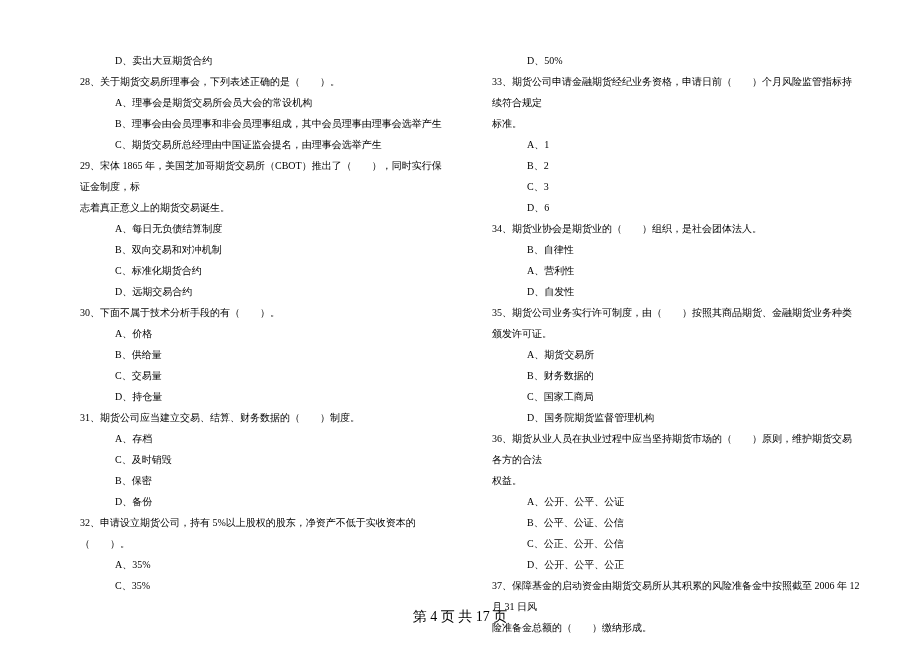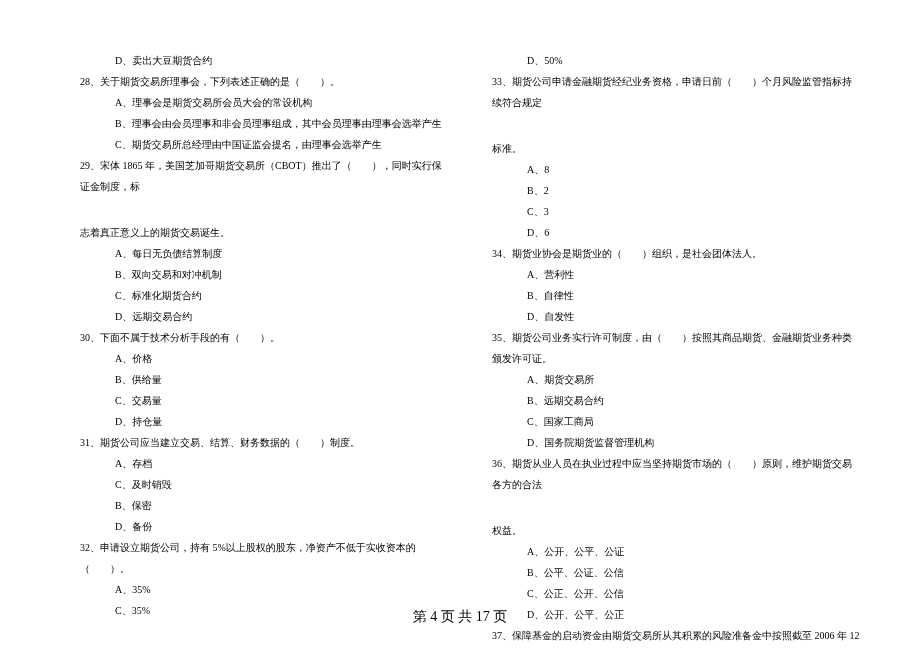--- a/index.html
+++ b/index.html
@@ -34,7 +34,6 @@
     }
     .question-cont {
       padding-left: 20px;
-      margin-top: 25px;
     }
     .footer {
       position: absolute;

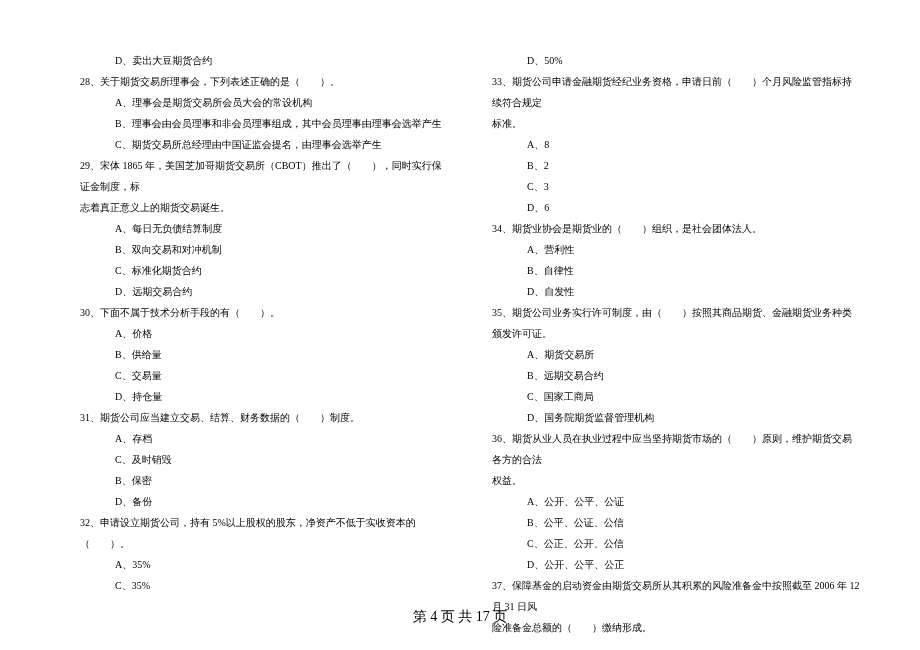--- a/index.html
+++ b/index.html
@@ -79,7 +79,7 @@
     <div class="option">D、50%</div>
     <div class="question">33、期货公司申请金融期货经纪业务资格，申请日前（　　）个月风险监管指标持续符合规定</div>
     <div class="question-cont">标准。</div>
-    <div class="option">A、8</div>
+    <div class="option">A、1</div>
     <div class="option">B、2</div>
     <div class="option">C、3</div>
     <div class="option">D、6</div>

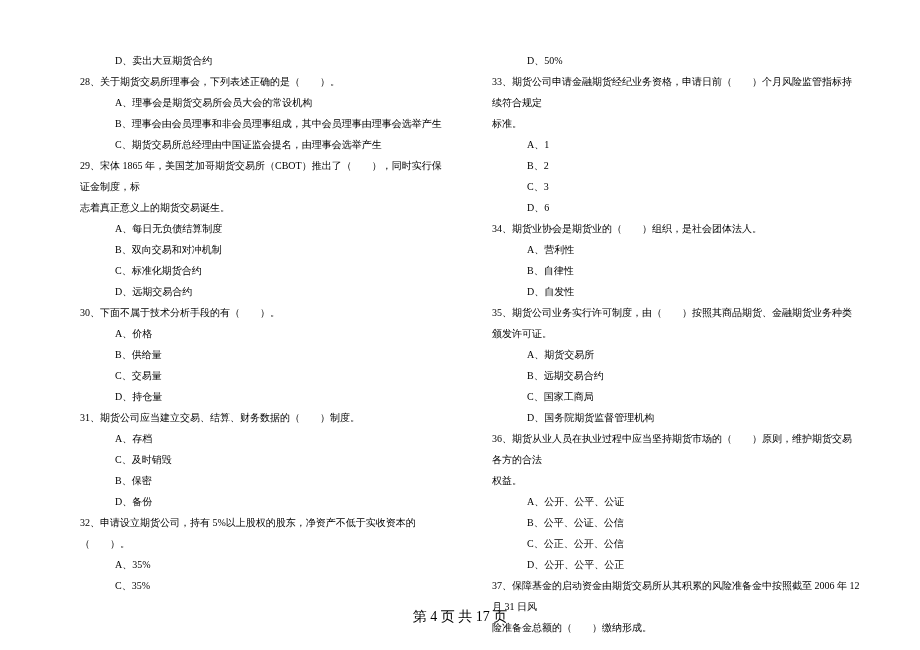--- a/index.html
+++ b/index.html
@@ -84,8 +84,8 @@
     <div class="option">C、3</div>
     <div class="option">D、6</div>
     <div class="question">34、期货业协会是期货业的（　　）组织，是社会团体法人。</div>
+    <div class="option">B、自律性</div>
     <div class="option">A、营利性</div>
-    <div class="option">B、自律性</div>
     <div class="option">D、自发性</div>
     <div class="question">35、期货公司业务实行许可制度，由（　　）按照其商品期货、金融期货业务种类颁发许可证。</div>
     <div class="option">A、期货交易所</div>

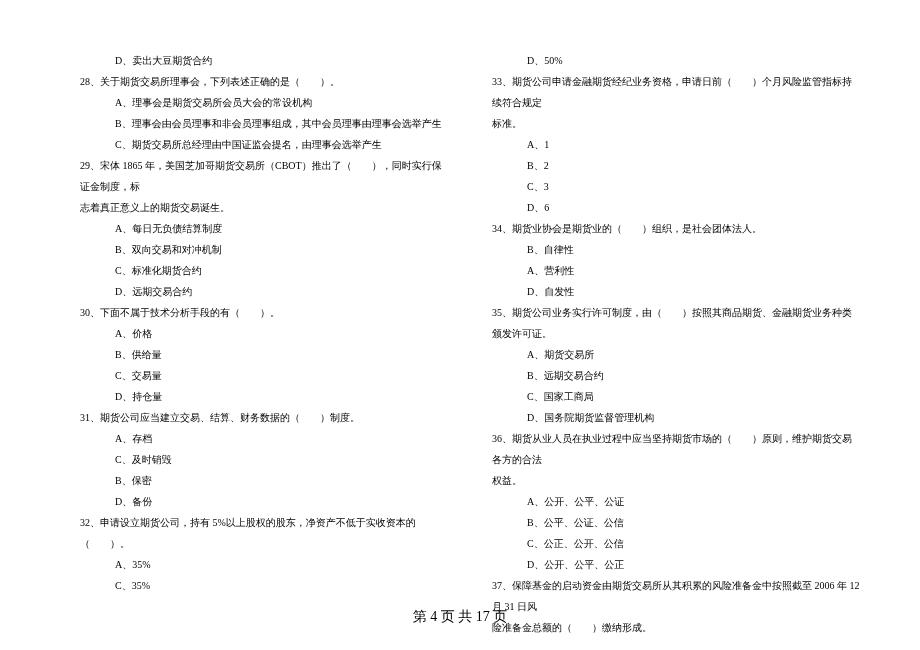--- a/index.html
+++ b/index.html
@@ -89,7 +89,7 @@
     <div class="option">D、自发性</div>
     <div class="question">35、期货公司业务实行许可制度，由（　　）按照其商品期货、金融期货业务种类颁发许可证。</div>
     <div class="option">A、期货交易所</div>
-    <div class="option">B、远期交易合约</div>
+    <div class="option">B、财务数据的</div>
     <div class="option">C、国家工商局</div>
     <div class="option">D、国务院期货监督管理机构</div>
     <div class="question">36、期货从业人员在执业过程中应当坚持期货市场的（　　）原则，维护期货交易各方的合法</div>

